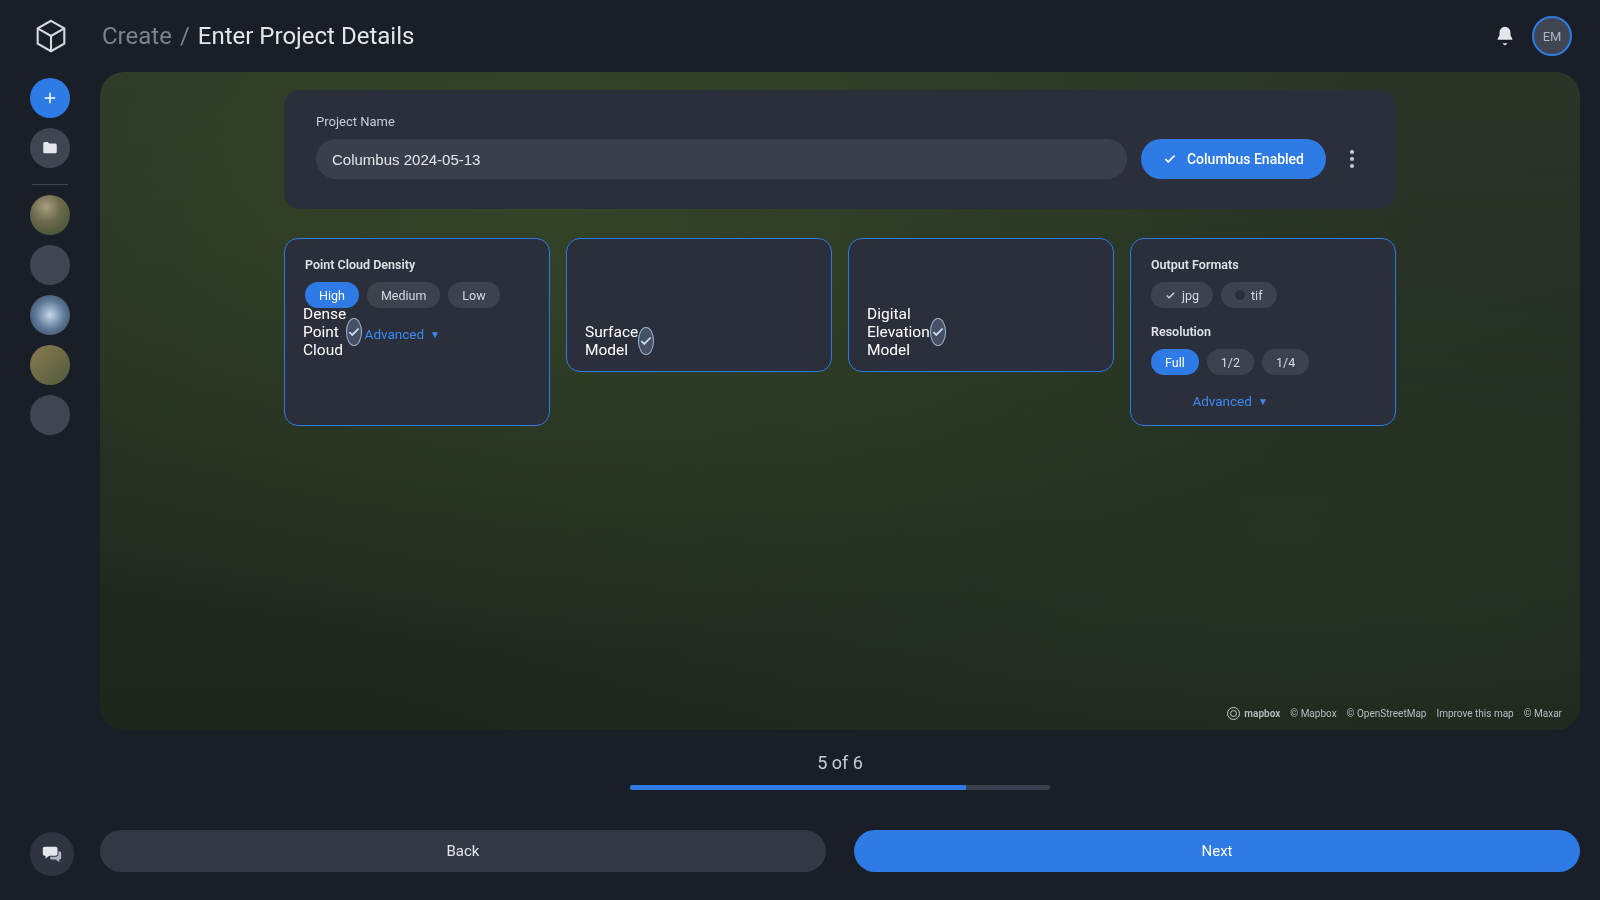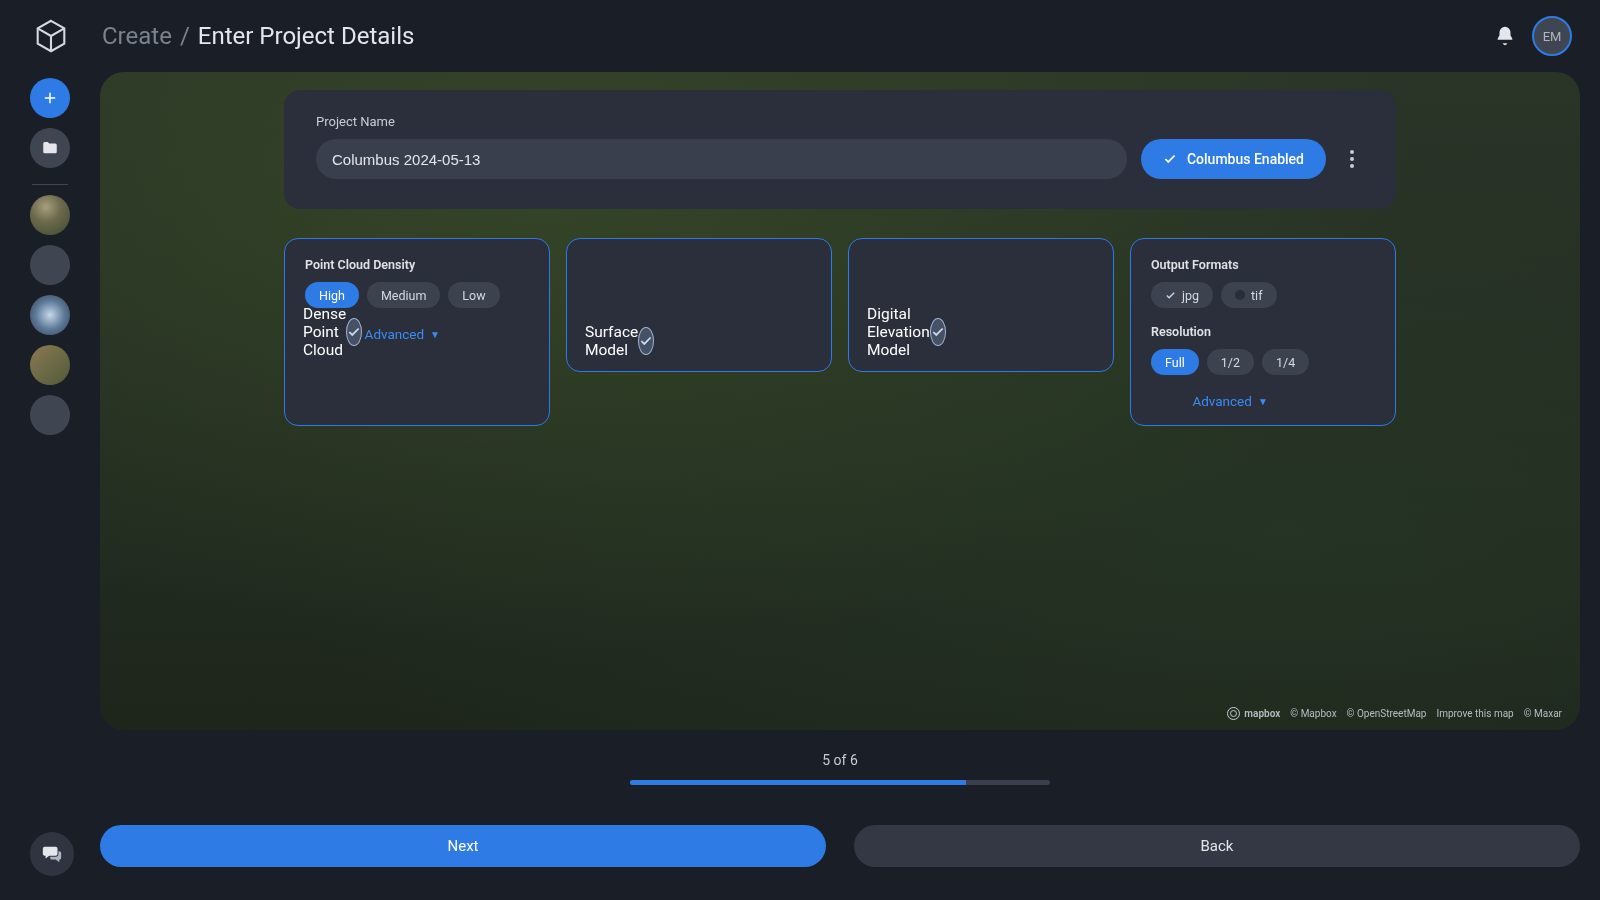--- a/index.html
+++ b/index.html
@@ -147,7 +147,7 @@
     position:absolute; left:100px; right:20px; bottom:0; height:170px;
     display:flex; flex-direction:column; align-items:center;
   }
-  .step-text { margin-top:22px; font-size:14px; color:#c8ccd4; }
+  .step-text { margin-top:22px; font-size:18px; color:#c8ccd4; }
   .progress { margin-top:12px; width:420px; height:5px; background:#3a3f4d; border-radius:3px; overflow:hidden; }
   .progress-fill { height:100%; background:#2e7be6; width:0%; }
   .nav-row { margin-top:40px; width:100%; display:flex; gap:28px; }

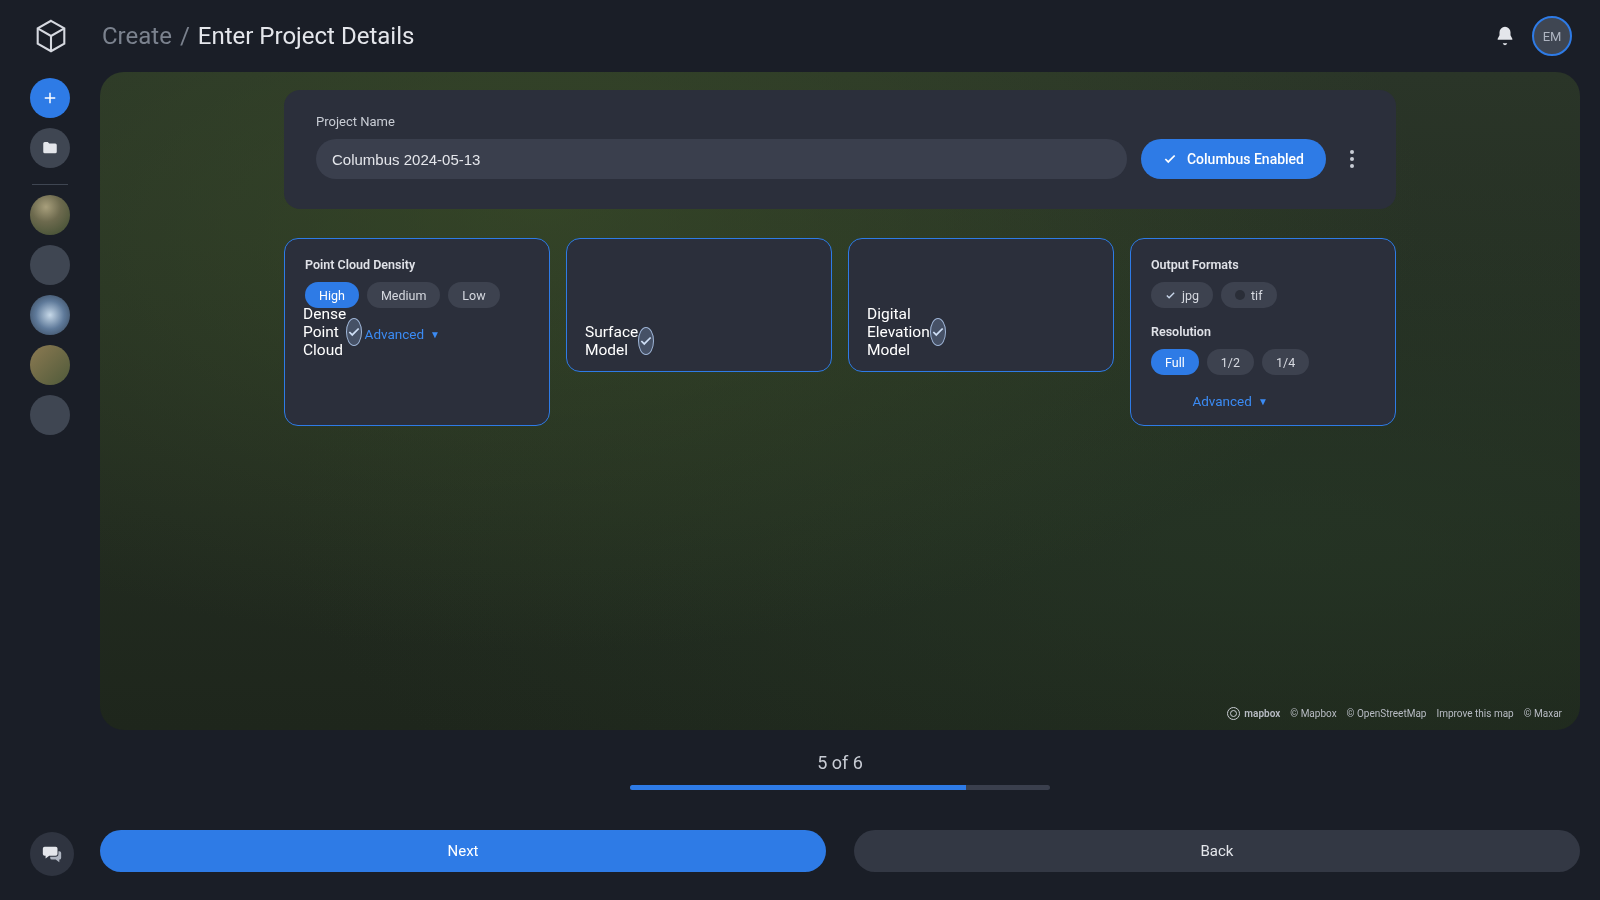--- a/index.html
+++ b/index.html
@@ -339,8 +339,8 @@
     <div class="progress-fill" style="width: 80%;"></div>
   </div>
   <div class="nav-row">
+    <div class="nav-btn back">Back</div>
     <div class="nav-btn next">Next</div>
-    <div class="nav-btn back">Back</div>
   </div>
 </div>
 

